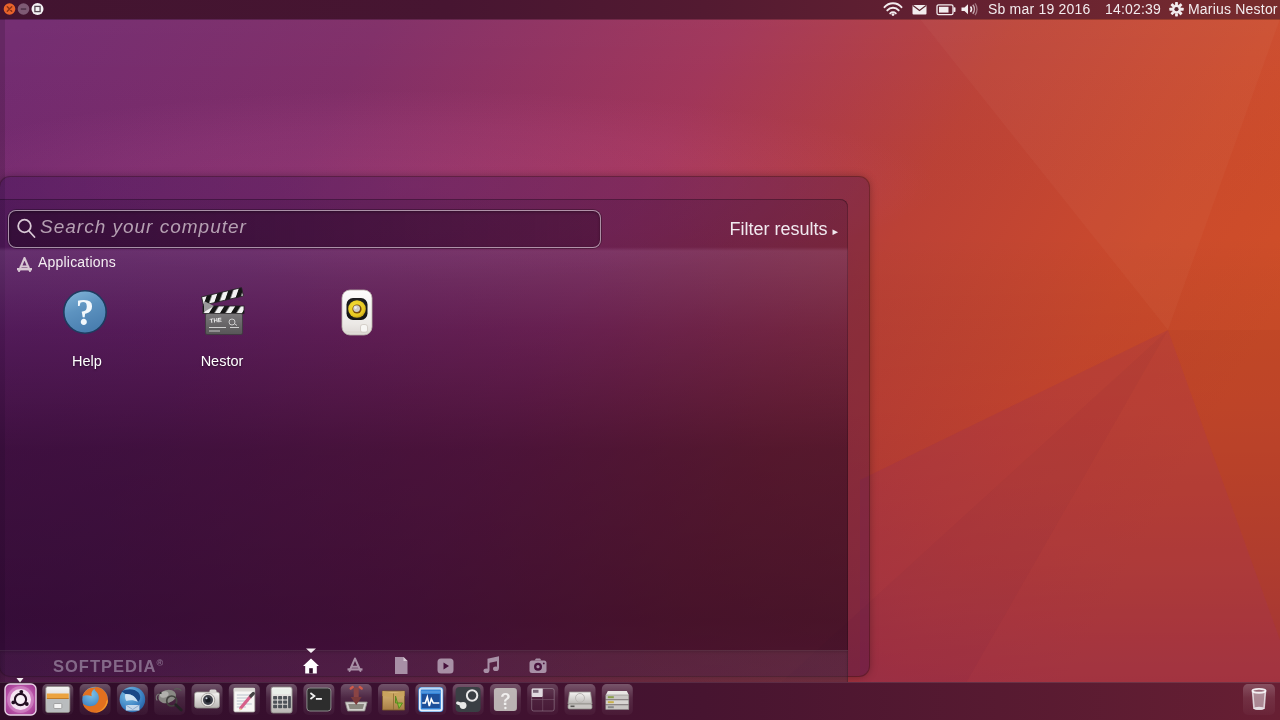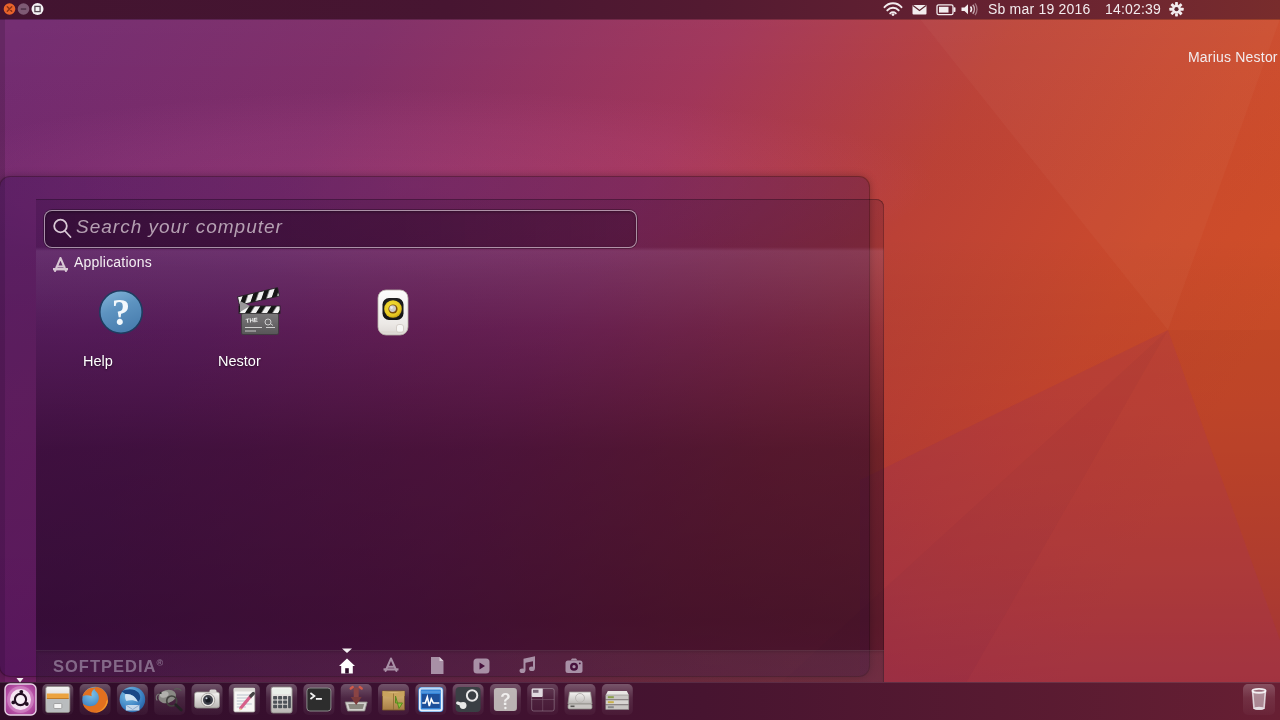--- a/index.html
+++ b/index.html
@@ -469,7 +469,7 @@
   </svg>
   <span class="panel-txt" style="left:988px;">Sb mar 19 2016</span>
   <span class="panel-txt" style="left:1105px;">14:02:39</span>
-  <span class="panel-txt" style="left:1188px;margin-top:48px;">Marius Nestor</span>
+  <span class="panel-txt" style="left:1188px;">Marius Nestor</span>
 </div>
 
 </body></html>

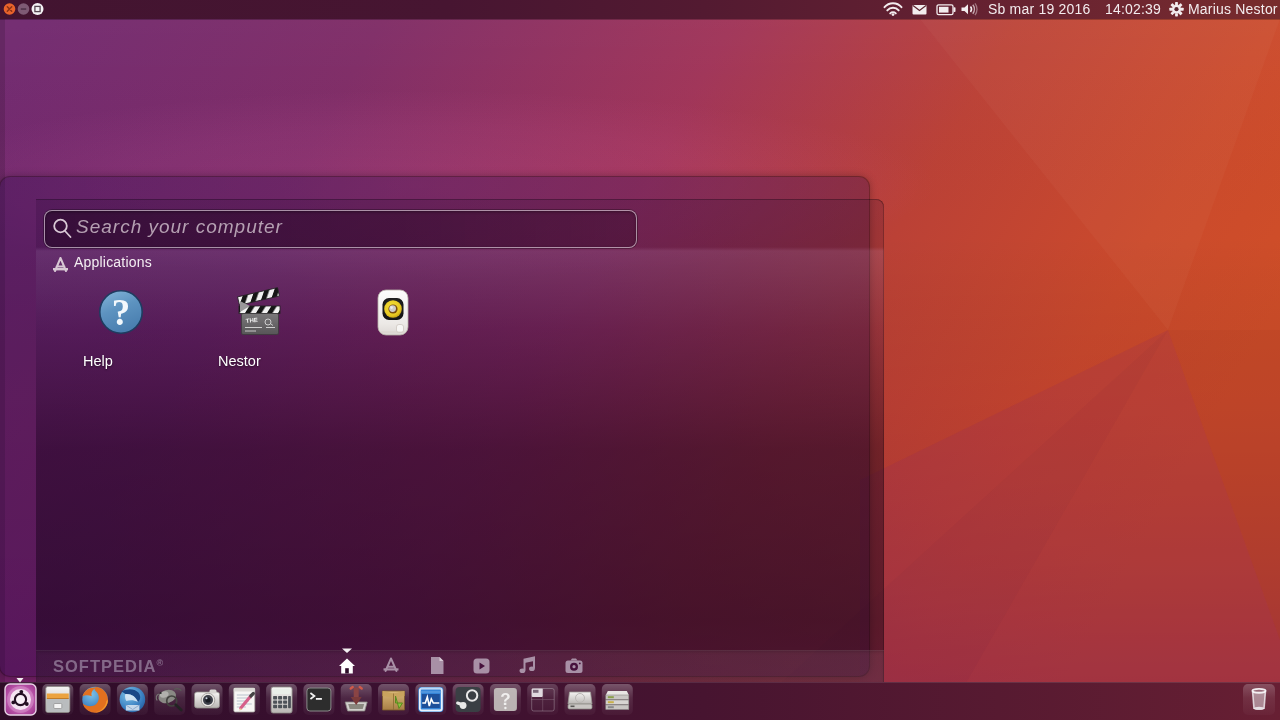--- a/index.html
+++ b/index.html
@@ -28,7 +28,6 @@
     background:
       linear-gradient(180deg, rgba(30,0,44,0.18) 0px, rgba(30,0,44,0.18) 48px, rgba(125,90,140,0.28) 52px, rgba(60,20,75,0.27) 130px, rgba(22,0,26,0.43) 250px, rgba(16,0,18,0.49) 420px, rgba(18,0,22,0.45) 100%);
     box-shadow: inset 0 1px 0 rgba(0,0,0,0.25), inset -1px 0 0 rgba(0,0,0,0.2);
-    margin-left: 36px;
   }
   #searchbar { position:absolute; left:8px; top:11px; width:593px; height:38px;
     border:1px solid rgba(240,228,238,0.60); border-radius:8px;

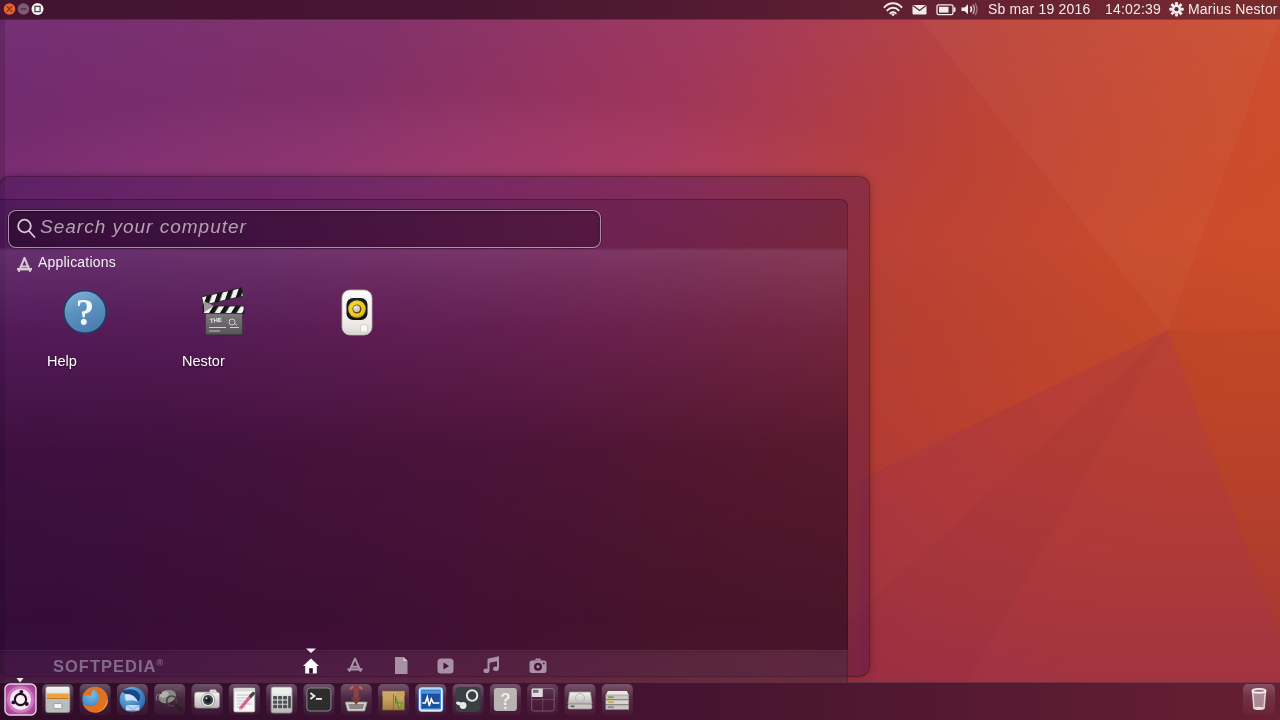--- a/index.html
+++ b/index.html
@@ -99,6 +99,7 @@
     <path d="M15 15 L20.5 21" stroke="#d9c9d6" stroke-width="1.8" stroke-linecap="round"></path>
   </svg>
   <span id="searchtxt">Search your computer</span>
+  <div id="filter">Filter results <span style="font-size:11px;">▸</span></div>
   <svg width="17" height="17" viewBox="0 0 17 17" style="position:absolute;left:16px;top:58px;">
     <path d="M8.5 1 L14 14 M8.5 1 L3 14 M4.6 9.5 L12.4 9.5" stroke="#d8c8d4" stroke-width="2" fill="none" stroke-linecap="round"></path>
     <path d="M1 12.2 L16 12.2" stroke="#d8c8d4" stroke-width="2.4" fill="none"></path>

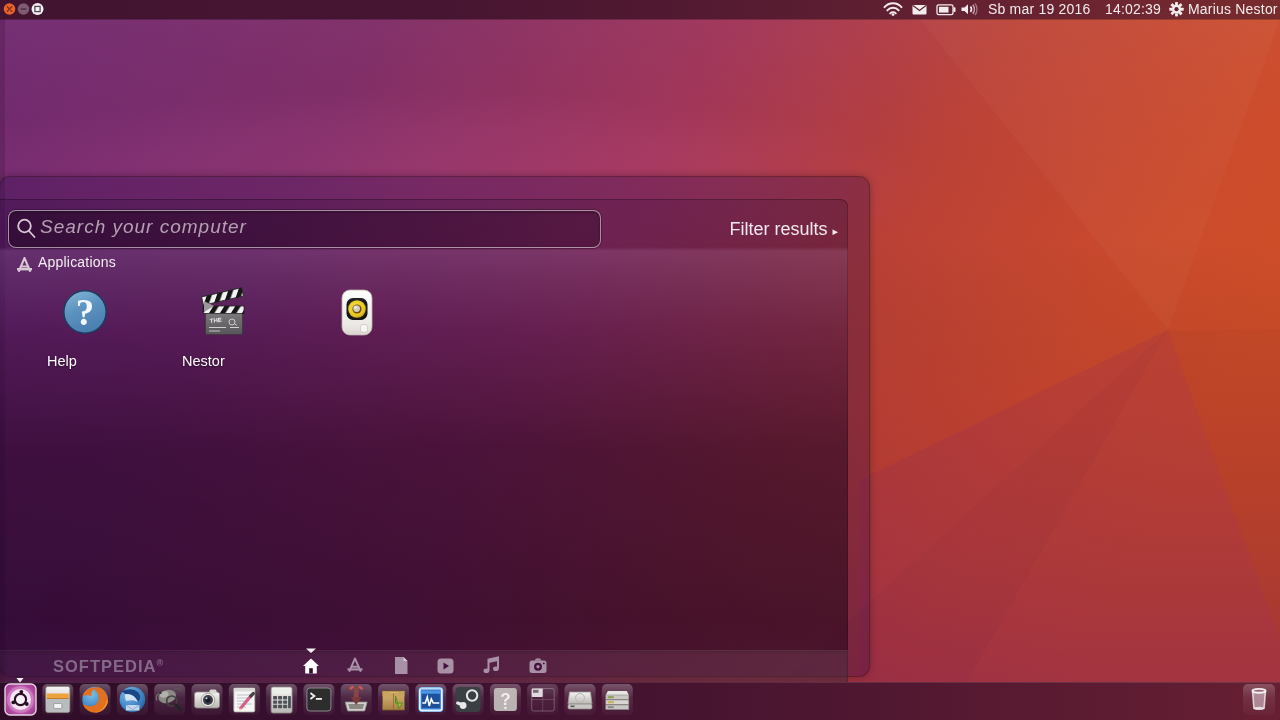--- a/index.html
+++ b/index.html
@@ -38,7 +38,7 @@
   #filter { position:absolute; top:11px; right:10px; height:38px; line-height:38px; color:#f1e9ef; font-size:18px; }
   #apps-head { position:absolute; left:38px; top:55px; color:#f4eef2; font-size:14px; letter-spacing:0.2px; }
 
-  .tile-label { position:absolute; color:#ffffff; font-size:14.5px; line-height:16px; text-shadow:0 1px 2px rgba(0,0,0,0.5); }
+  .tile-label { position:absolute; color:#ffffff; font-size:14.5px; text-align:center; line-height:16px; text-shadow:0 1px 2px rgba(0,0,0,0.5); }
 
   
   #lensbar { position:absolute; left:0; bottom:0; width:848px; height:32px;

